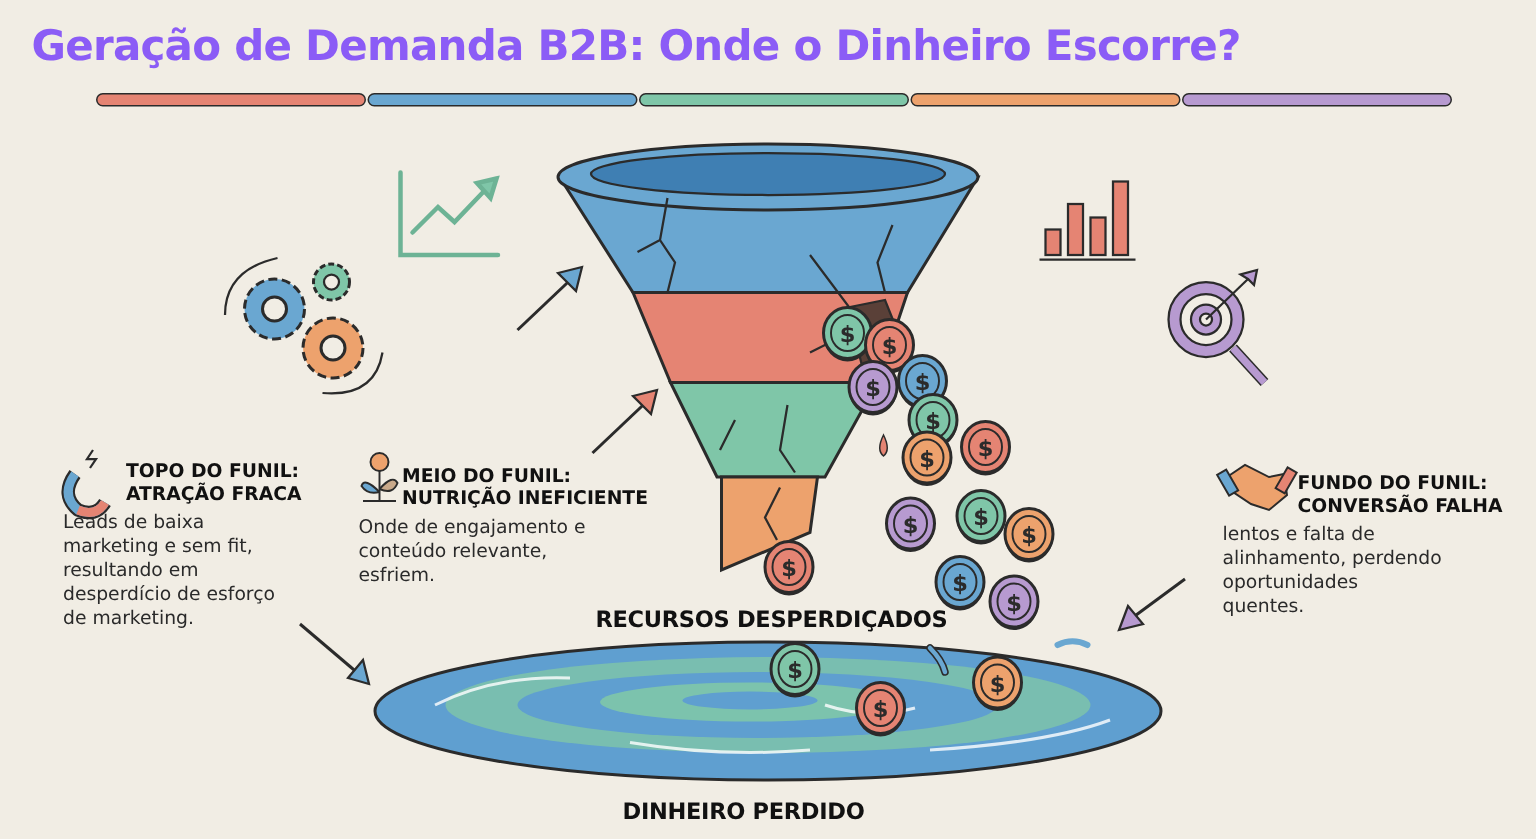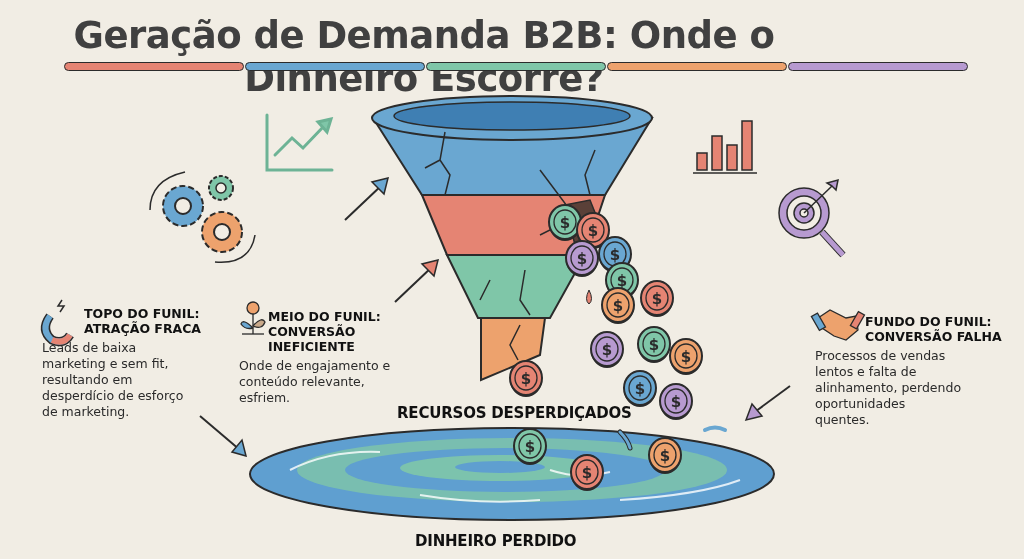--- a/index.html
+++ b/index.html
@@ -4,7 +4,7 @@
 <style>
   html,body{margin:0;padding:0;}
   body{width:1024px;height:559px;background:#f1ede4;overflow:hidden;position:relative;font-family:"DejaVu Sans","Liberation Sans",sans-serif;color:#1d1d1d;}
-  .title{position:absolute;left:0;top:14px;width:848px;text-align:center;font-family:"DejaVu Sans",sans-serif;font-weight:bold;font-size:37px;letter-spacing:-0.5px;color:#404040;}
+  .title{position:absolute;left:0;top:14px;width:848px;text-align:center;font-family:"DejaVu Sans",sans-serif;font-weight:bold;font-size:28px;letter-spacing:-0.5px;color:#8b5cf6;}
   .bars{position:absolute;left:64px;top:62px;display:flex;}
   .bar{width:178px;height:7px;border:1.5px solid #2b2b2b;border-radius:6px;margin-right:1px;}
   .art{position:absolute;left:0;top:0;}

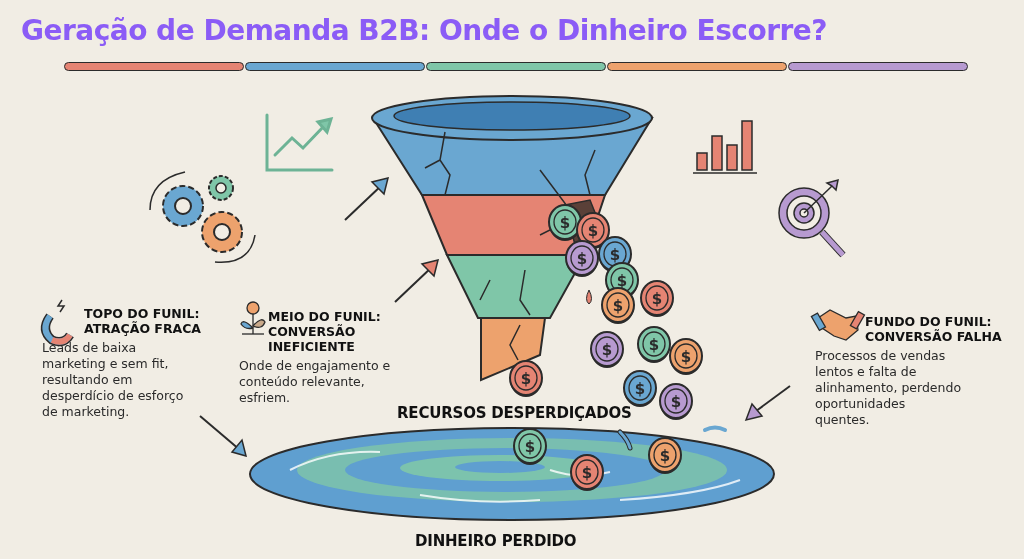--- a/index.html
+++ b/index.html
@@ -176,7 +176,7 @@
 <div class="label-block" style="left:239px;top:309px;width:200px;">
   <div style="padding-left:29px;">
     <div class="lb-title">MEIO DO FUNIL:</div>
-    <div class="lb-title">CONVERSÃO INEFICIENTE</div>
+    <div class="lb-title">NUTRIÇÃO INEFICIENTE</div>
   </div>
   <div class="lb-body">
     <div>Onde de engajamento e</div>

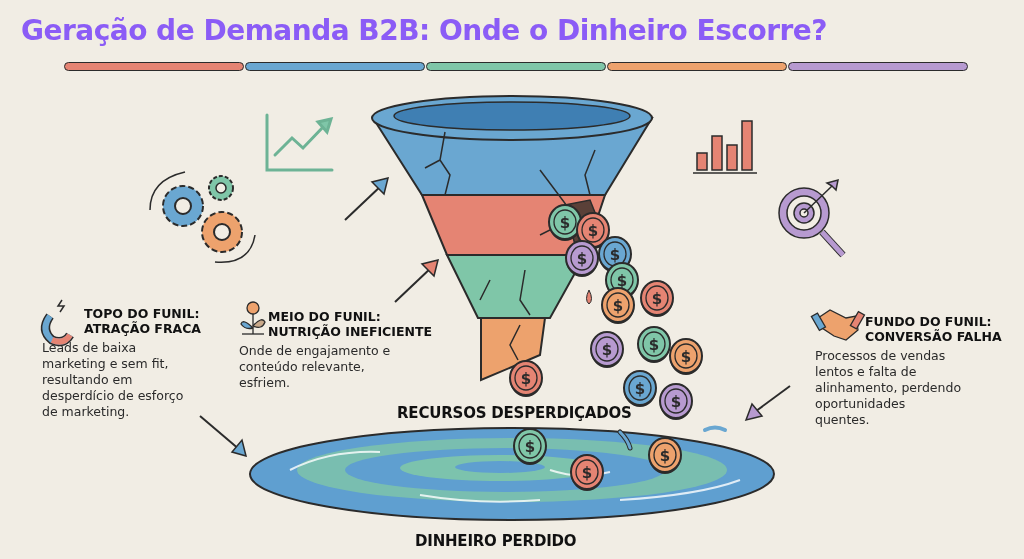--- a/index.html
+++ b/index.html
@@ -191,7 +191,6 @@
     <div class="lb-title">CONVERSÃO FALHA</div>
   </div>
   <div class="lb-body">
-    <div>Processos de vendas</div>
     <div>lentos e falta de</div>
     <div>alinhamento, perdendo</div>
     <div>oportunidades</div>

